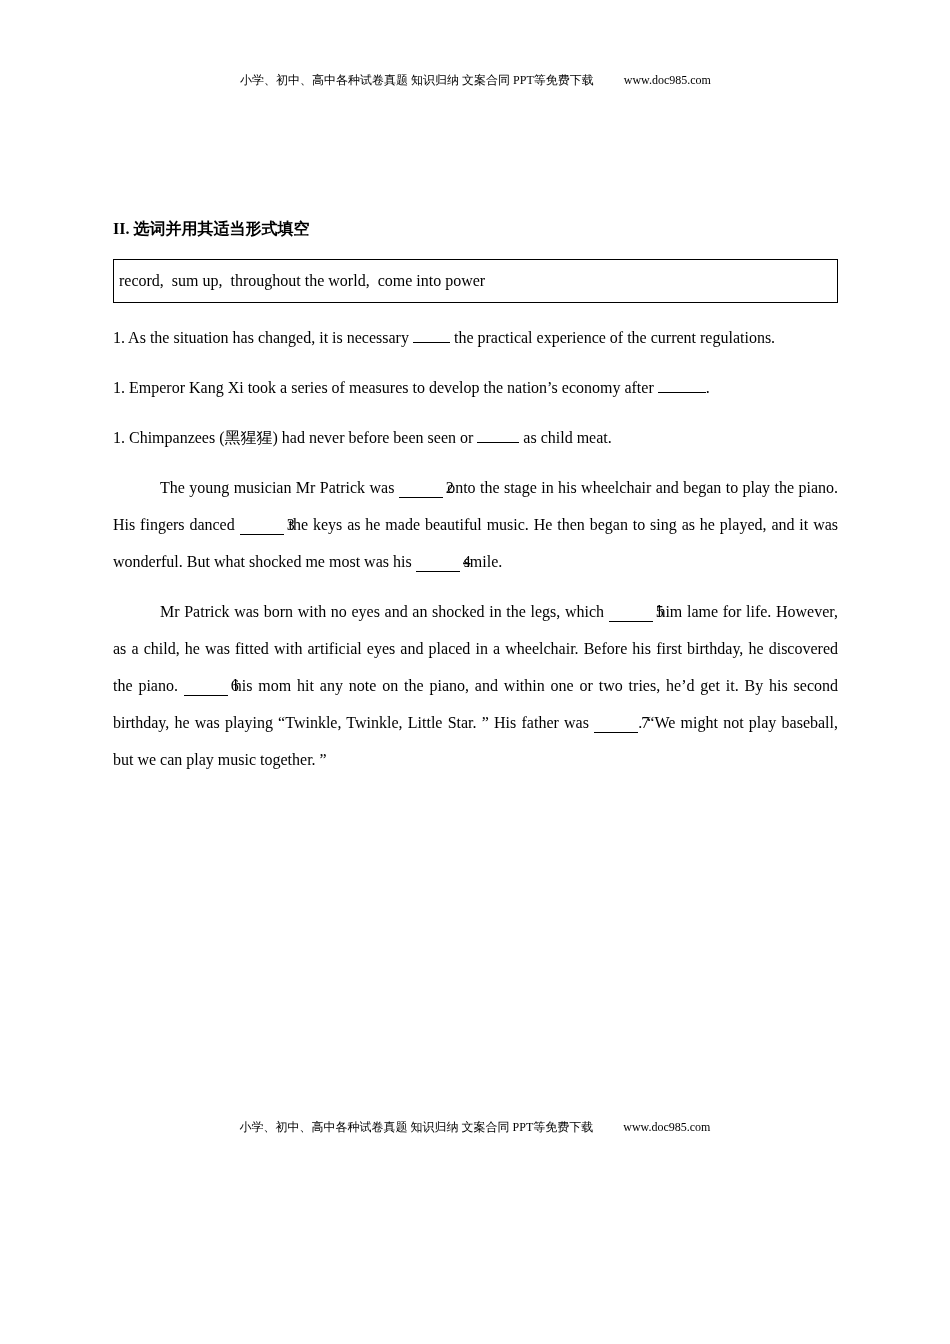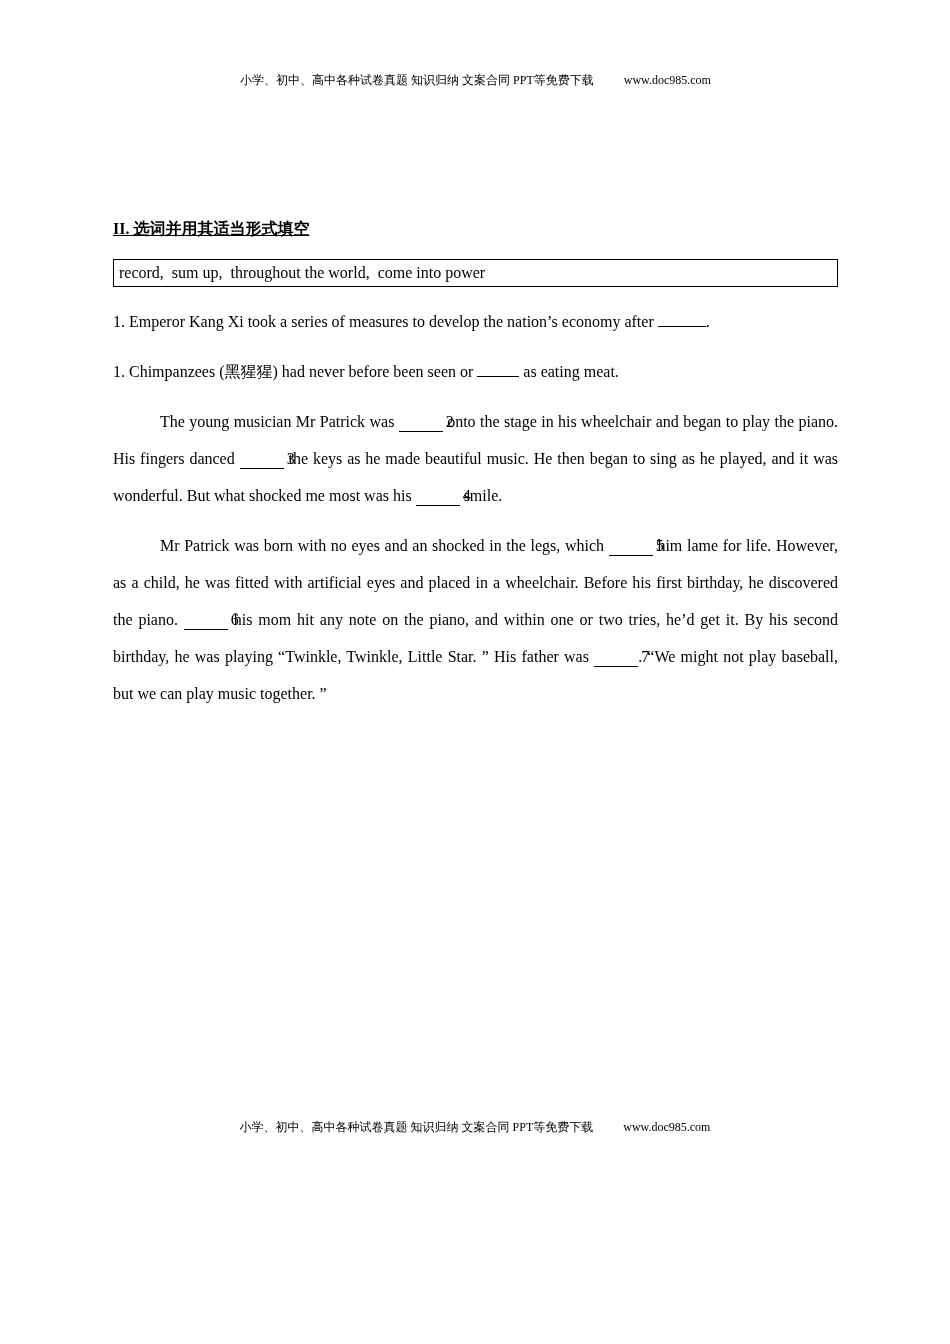--- a/index.html
+++ b/index.html
@@ -42,7 +42,6 @@
     line-height: 37px;
     margin: 18px 0 12px;
     text-align: left;
-    text-decoration: underline;
   }
   .wordbank {
     border: 1px solid #000;

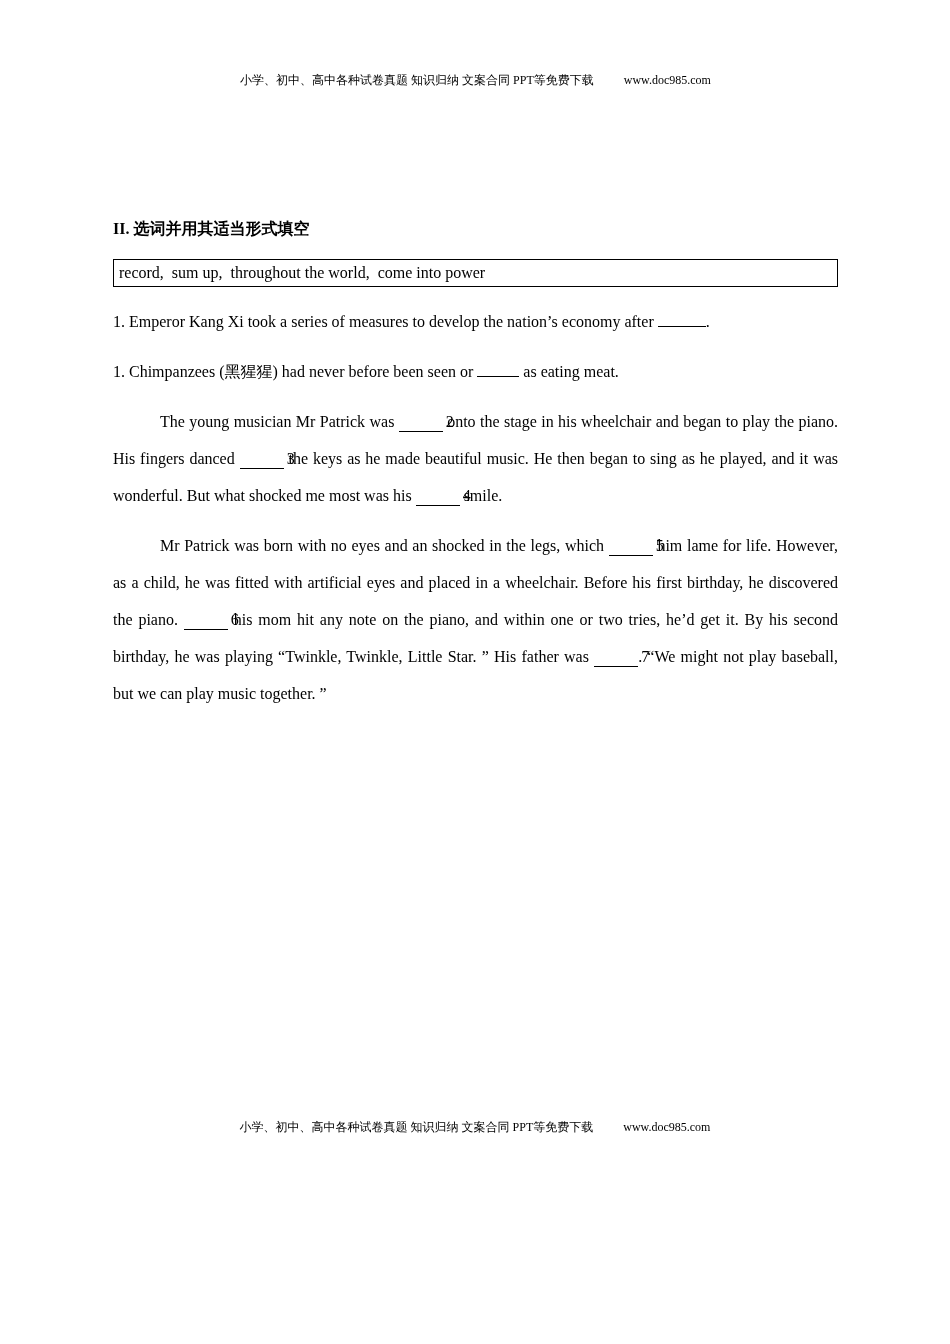--- a/index.html
+++ b/index.html
@@ -45,7 +45,7 @@
   }
   .wordbank {
     border: 1px solid #000;
-    padding: 2px 5px;
+    padding: 10px 5px;
     line-height: 22px;
     white-space: pre-wrap;
     margin: 1px 0 16px;

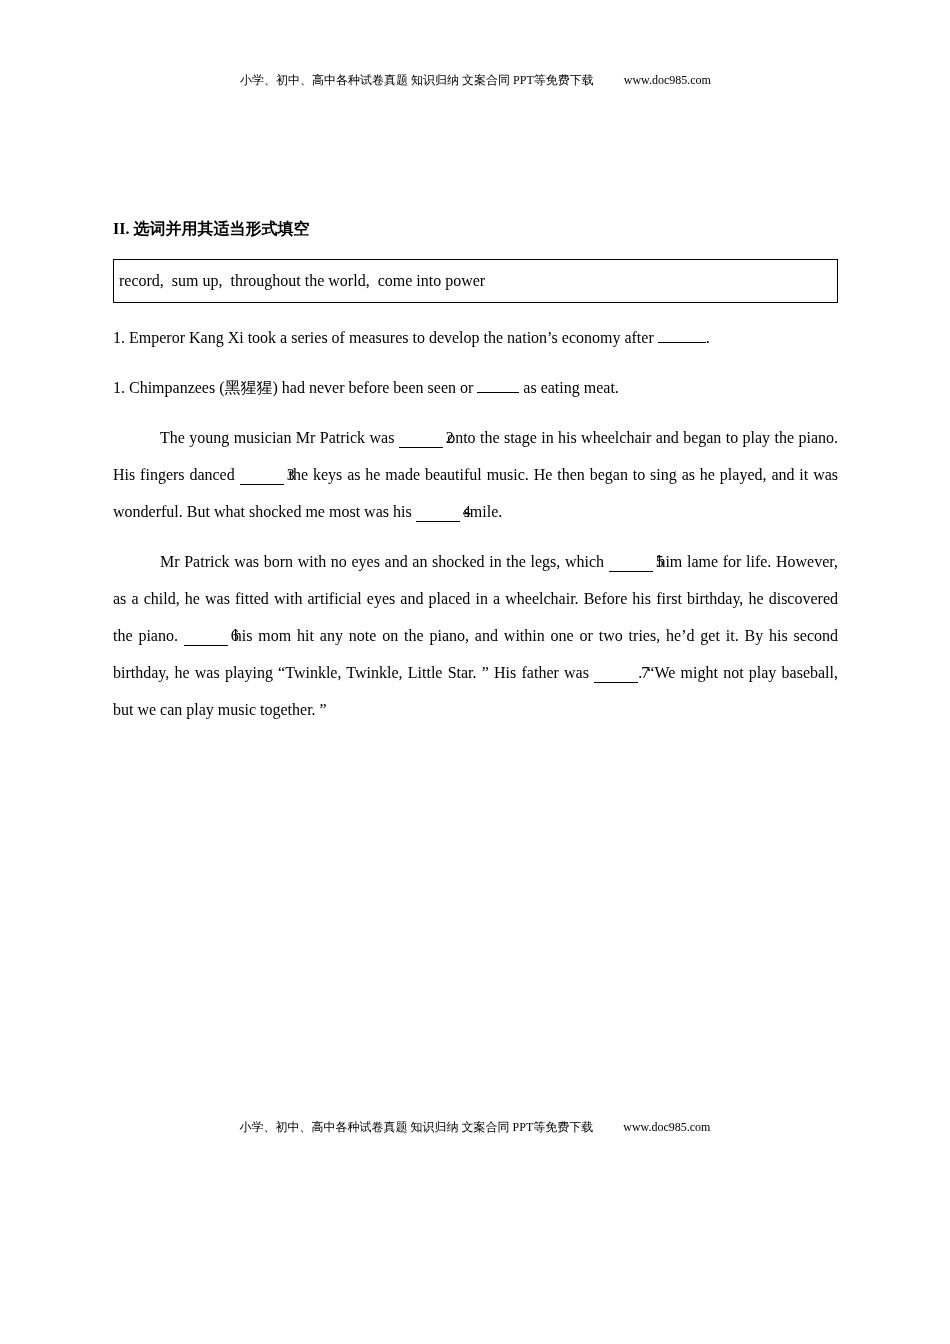--- a/index.html
+++ b/index.html
@@ -86,6 +86,11 @@
 
     <div class="wordbank">record,  sum up,  throughout the world,  come into power</div>
 
+    <p class="para">
+      <span>1. As the situation has changed, it is necessary</span>
+      <span class="blank w37"></span>
+      <span>the practical experience of the current regulations.</span>
+    </p>
 
     <p class="para">
       <span>1. Emperor Kang Xi took a series of measures to develop the nation’s economy after</span>

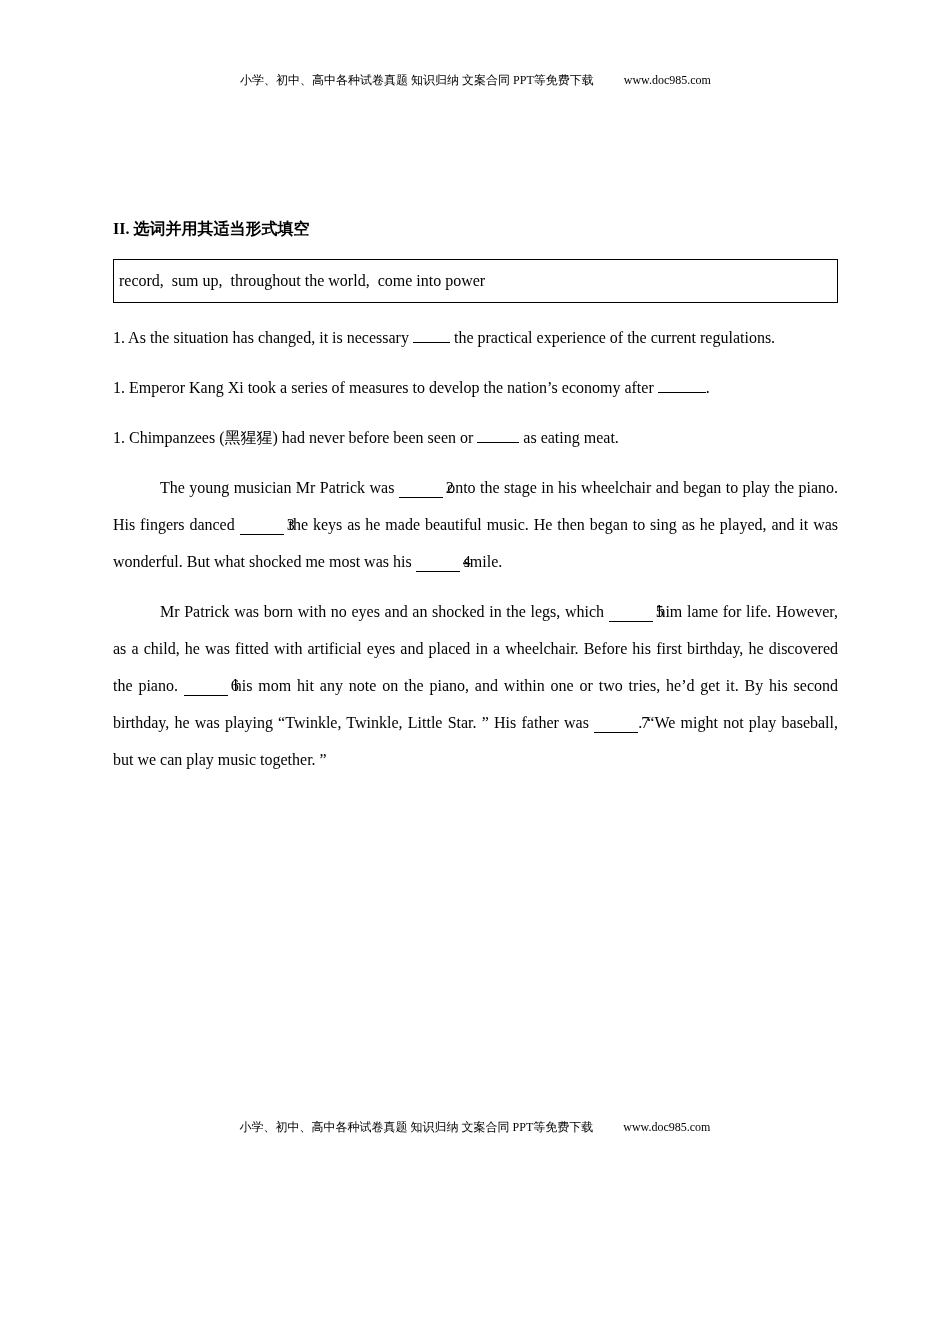--- a/index.html
+++ b/index.html
@@ -100,7 +100,7 @@
     <p class="para">
       <span>1. Chimpanzees (黑猩猩) had never before been seen or</span>
       <span class="blank w42"></span>
-      <span>as eating meat.</span>
+      <span>as child meat.</span>
     </p>
 
 

